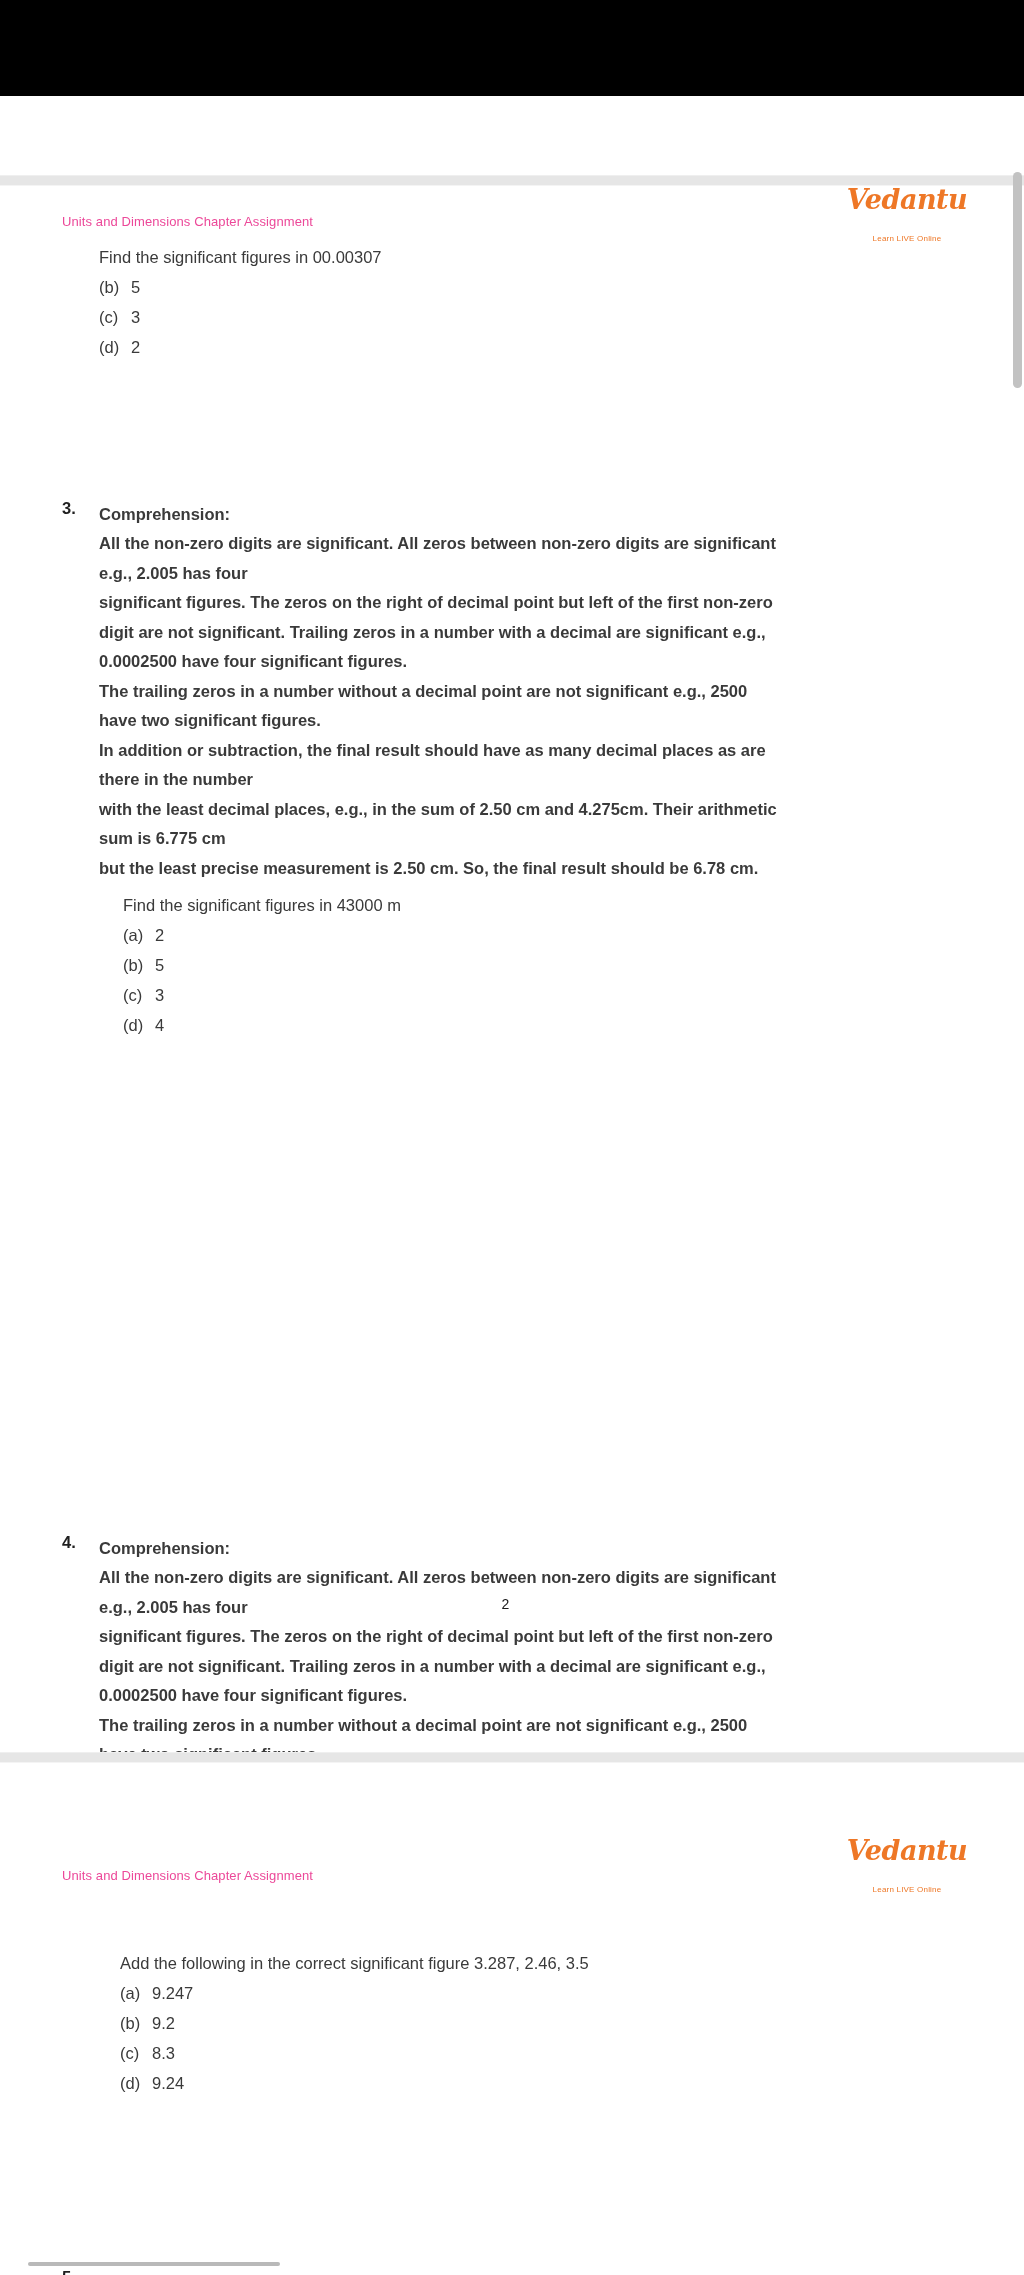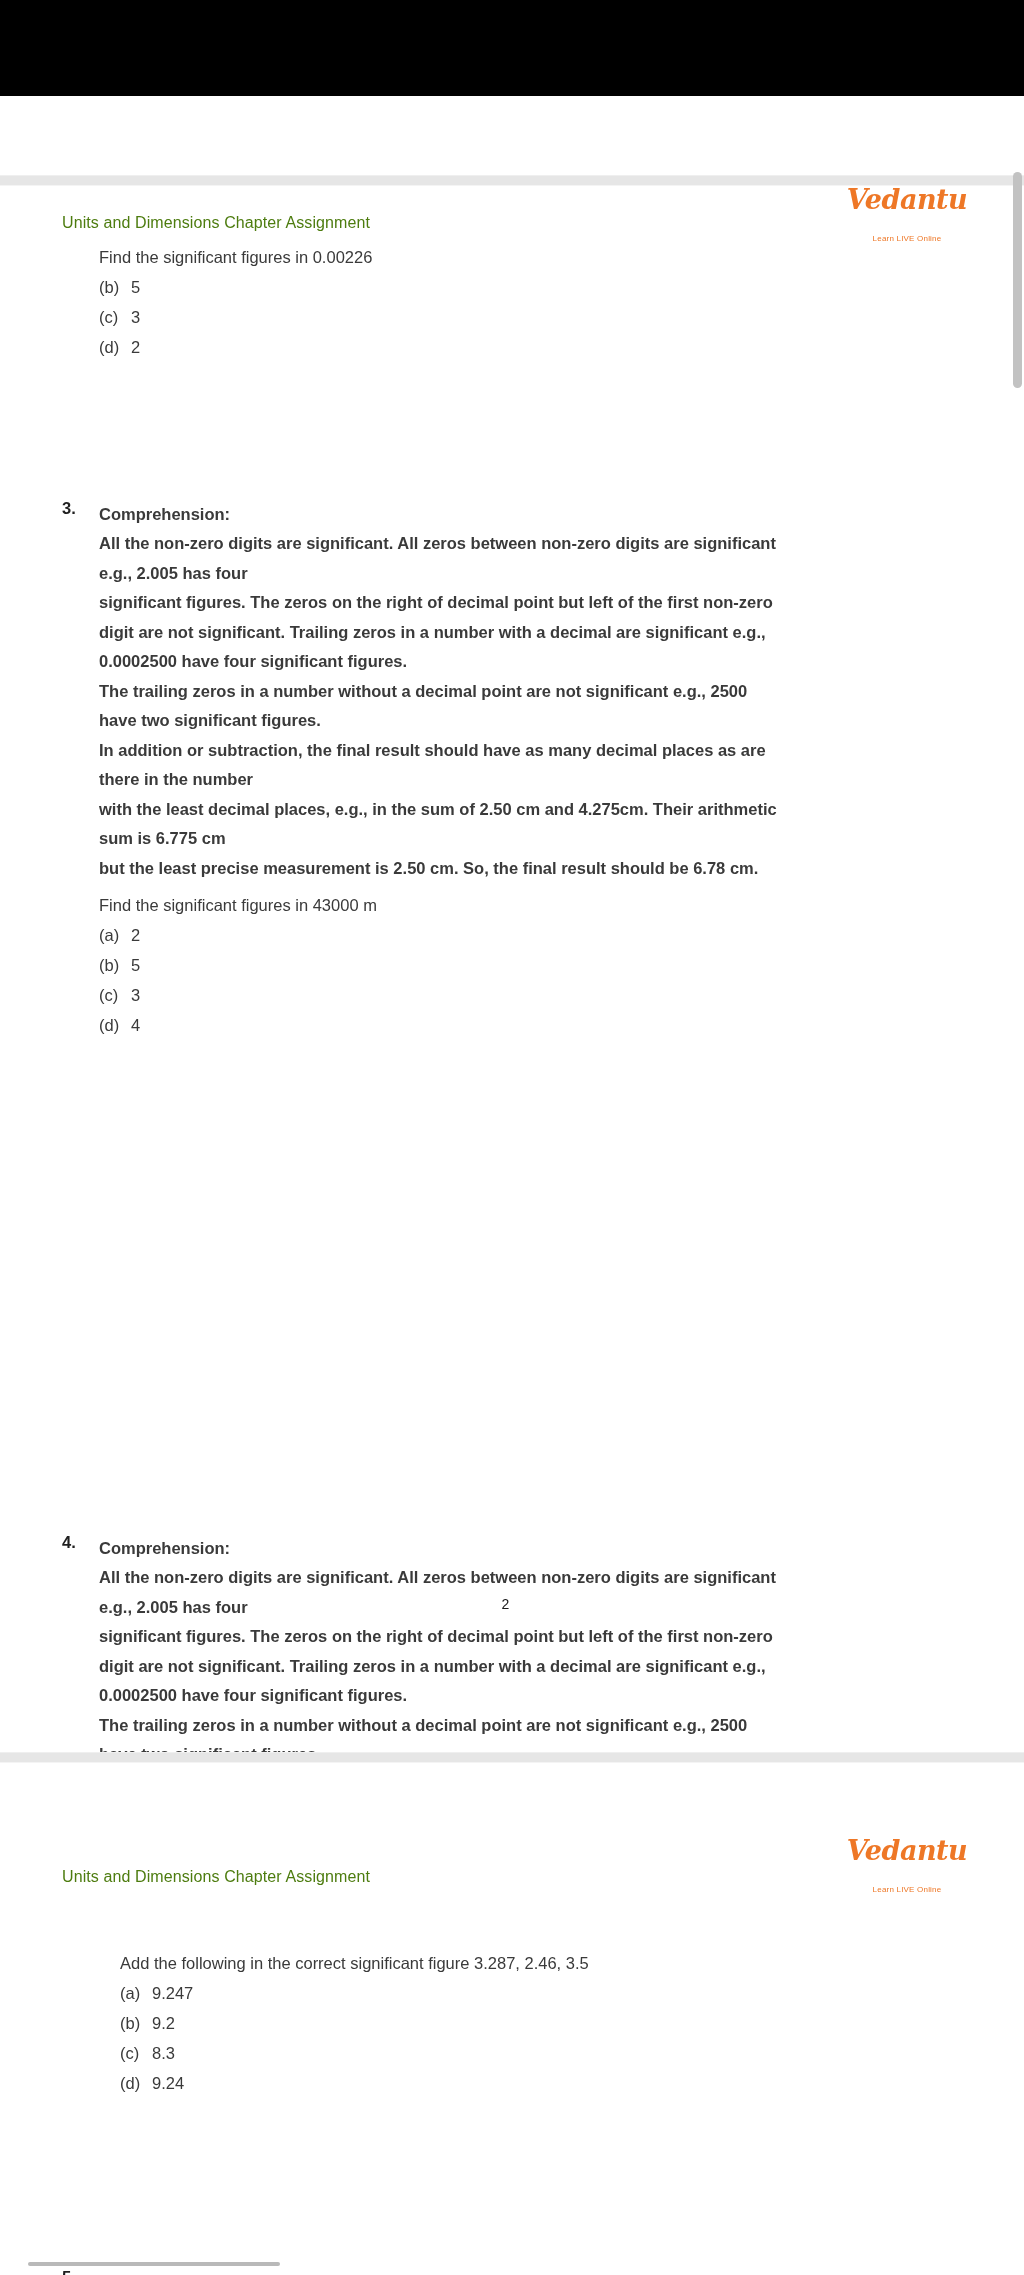--- a/index.html
+++ b/index.html
@@ -73,8 +73,8 @@
     position: absolute;
     left: 62px;
     top: 28px;
-    font-size: 16px;
-    color: #4d7c0f;
+    font-size: 13px;
+    color: #ec4899;
     letter-spacing: 0.1px;
     white-space: nowrap;
   }

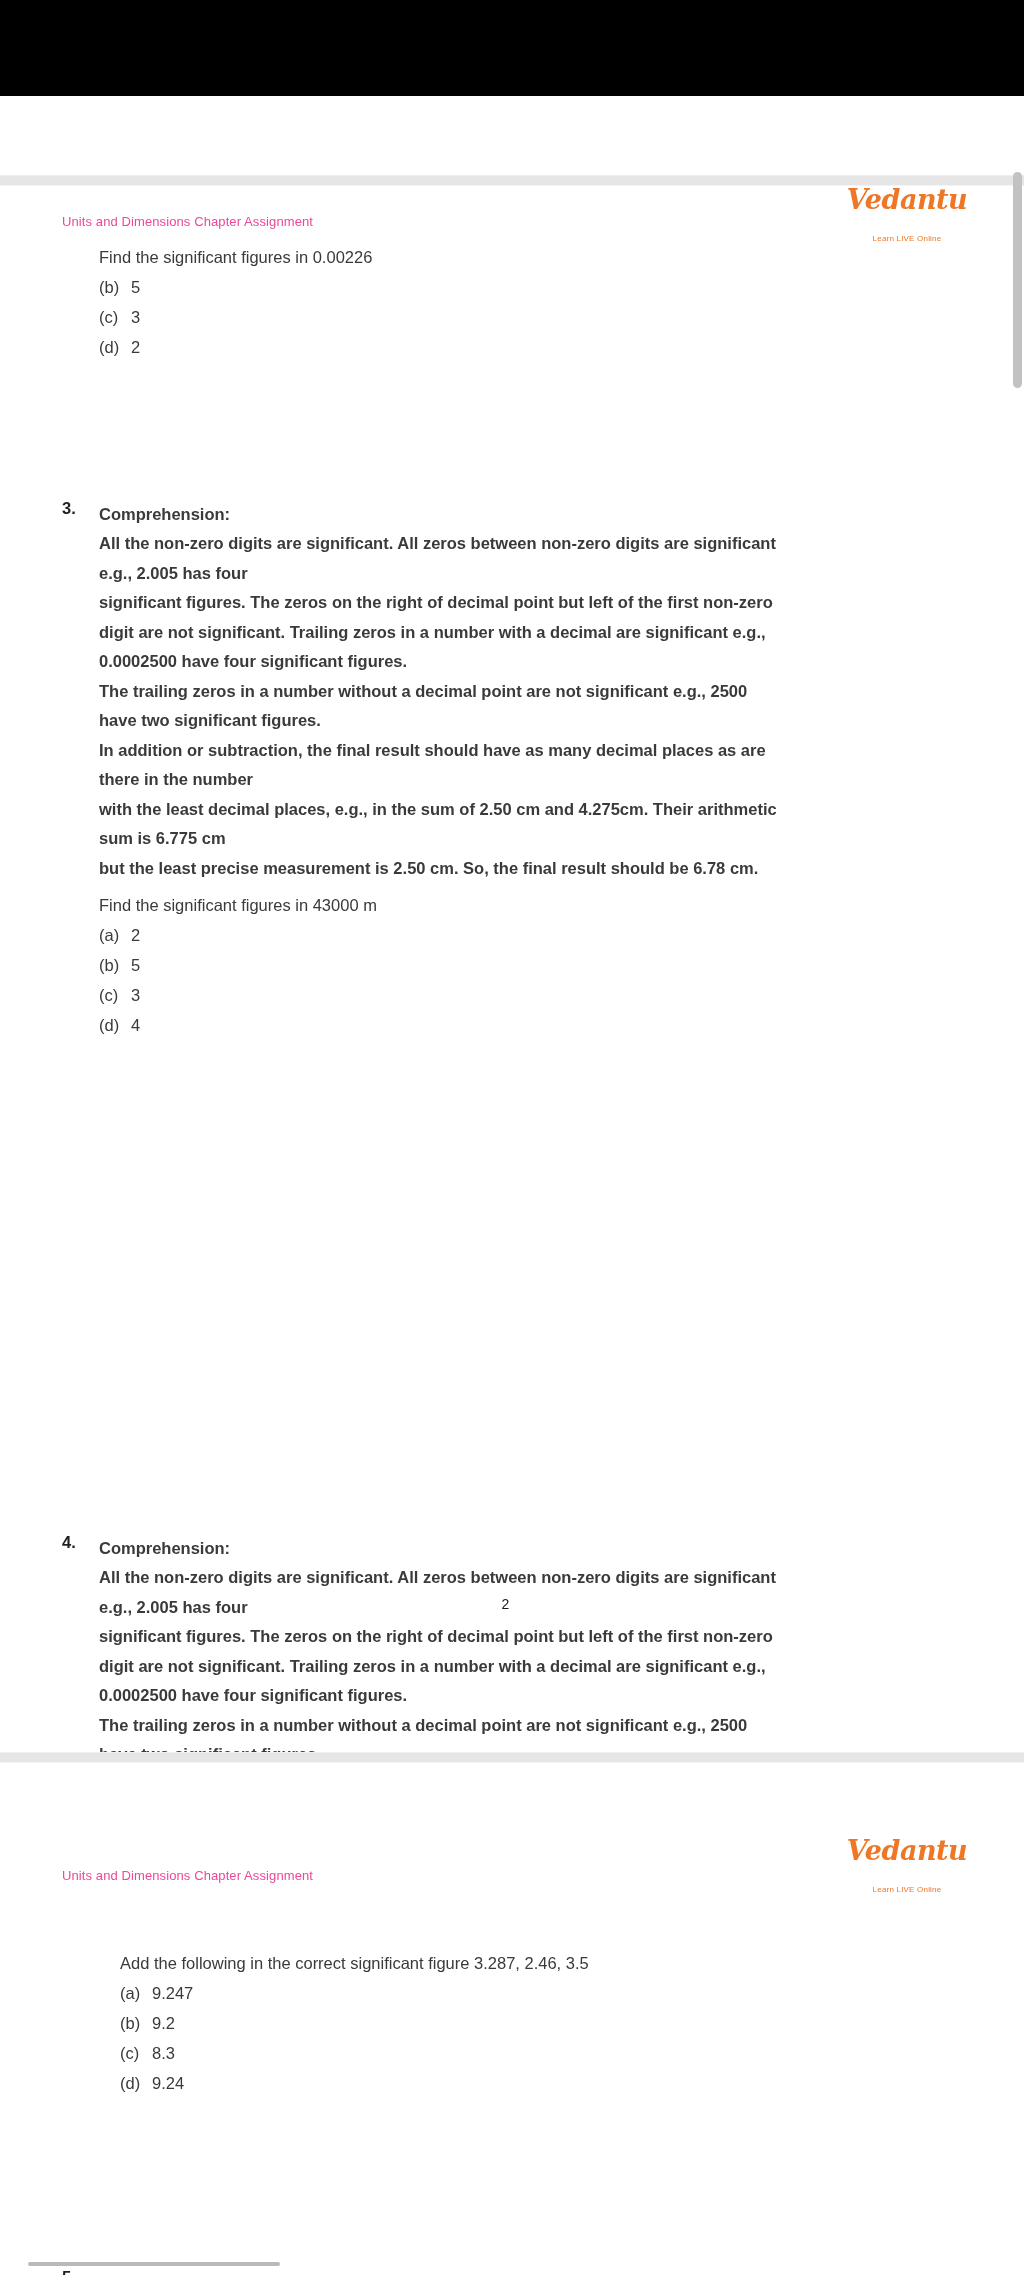--- a/index.html
+++ b/index.html
@@ -189,7 +189,7 @@
     </div>
 
     <div class="block" style="top:56px;">
-      <div class="qtext indent-q">Find the significant figures in 0.00226</div>
+      <div class="qtext indent-q">Find the significant figures in 00.00307</div>
       <div class="opt indent-q"><span class="lbl">(b)</span><span>5</span></div>
       <div class="opt indent-q"><span class="lbl">(c)</span><span>3</span></div>
       <div class="opt indent-q"><span class="lbl">(d)</span><span>2</span></div>

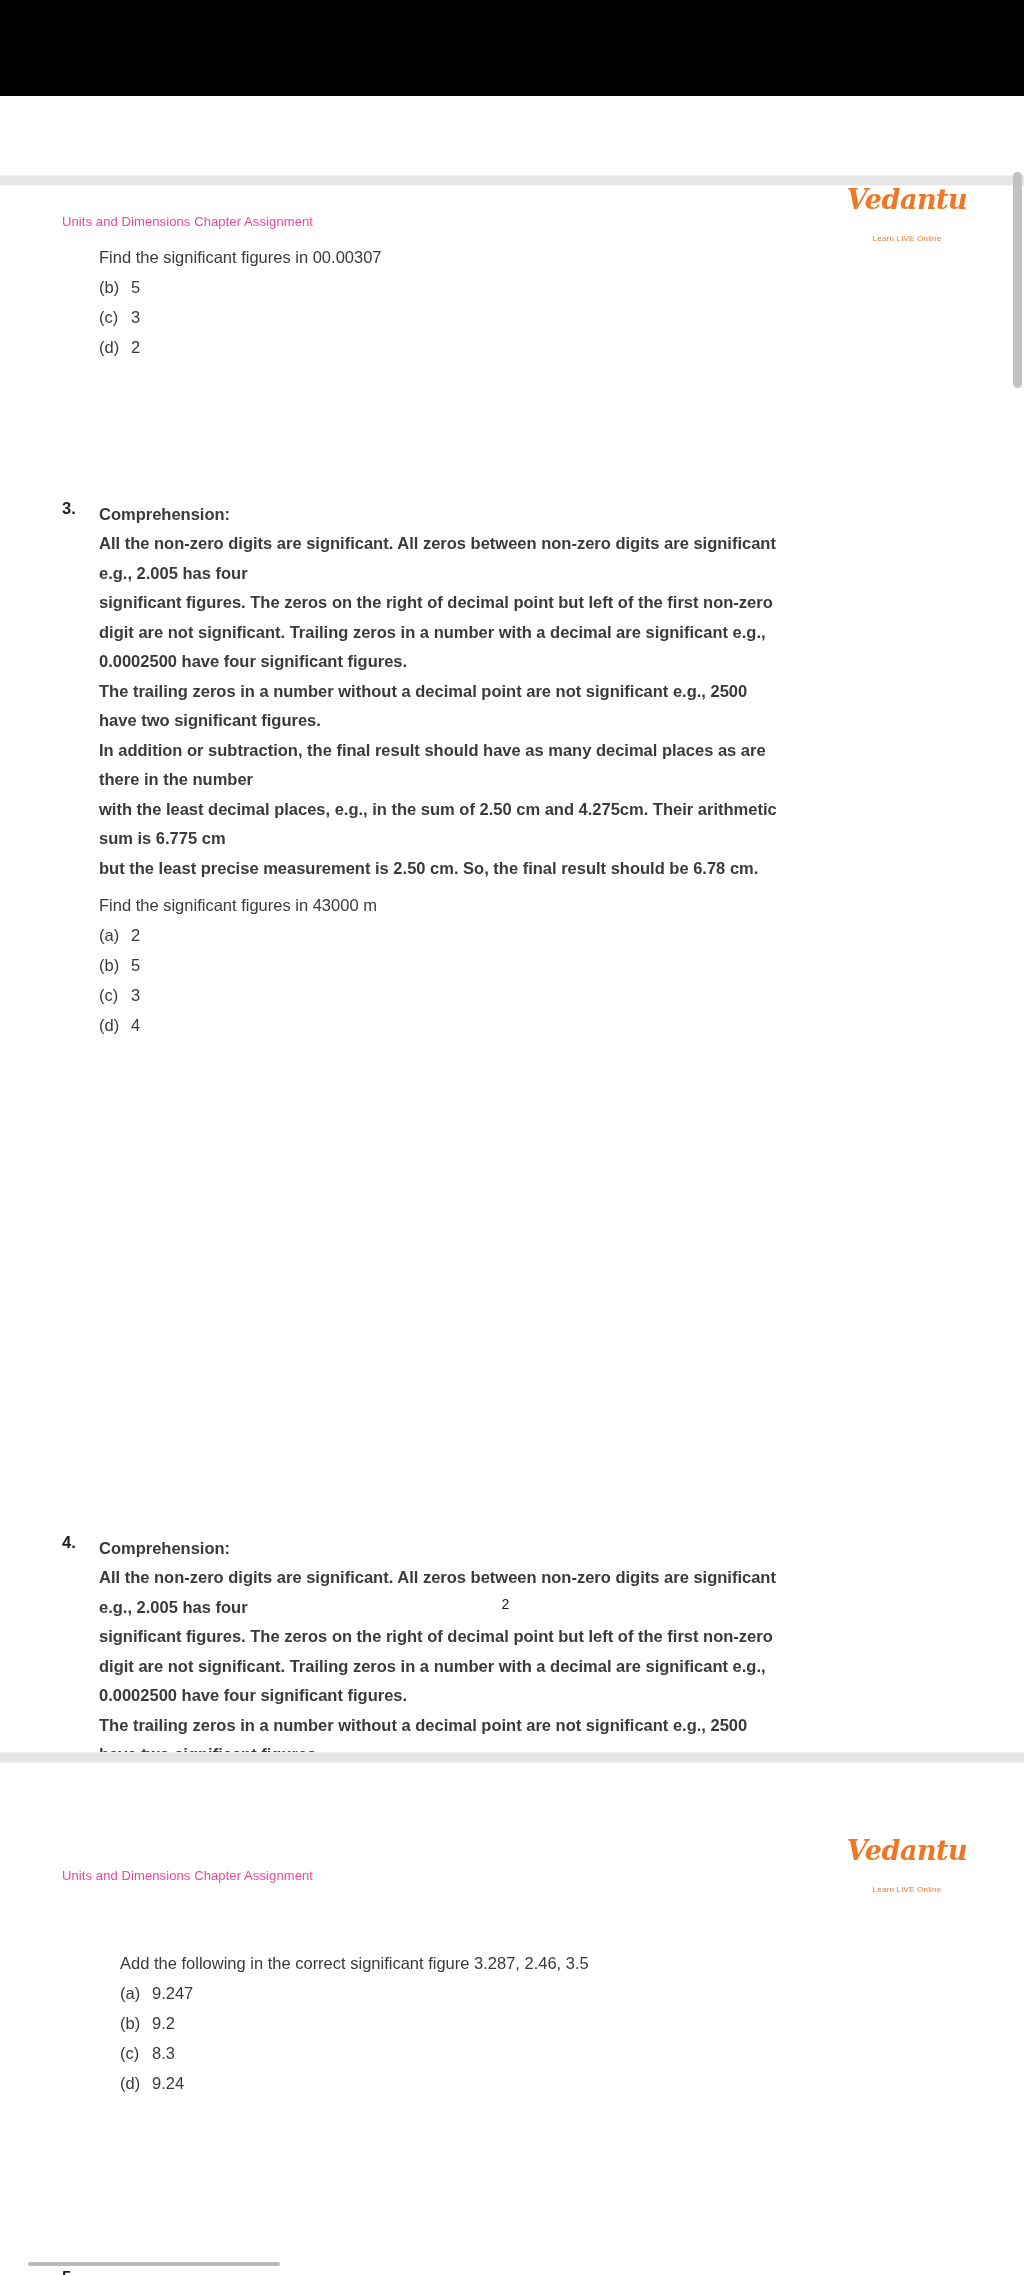--- a/index.html
+++ b/index.html
@@ -212,7 +212,7 @@
       <div class="para-line indent-b">but the least precise measurement is 2.50 cm. So, the final result should be 6.78 cm.</div>
     </div>
 
-    <div class="block" style="top:704px;">
+    <div class="block" style="top:704px;padding-left:24px;">
       <div class="qtext indent-q">Find the significant figures in 43000 m</div>
       <div class="opt indent-q"><span class="lbl">(a)</span><span>2</span></div>
       <div class="opt indent-q"><span class="lbl">(b)</span><span>5</span></div>

